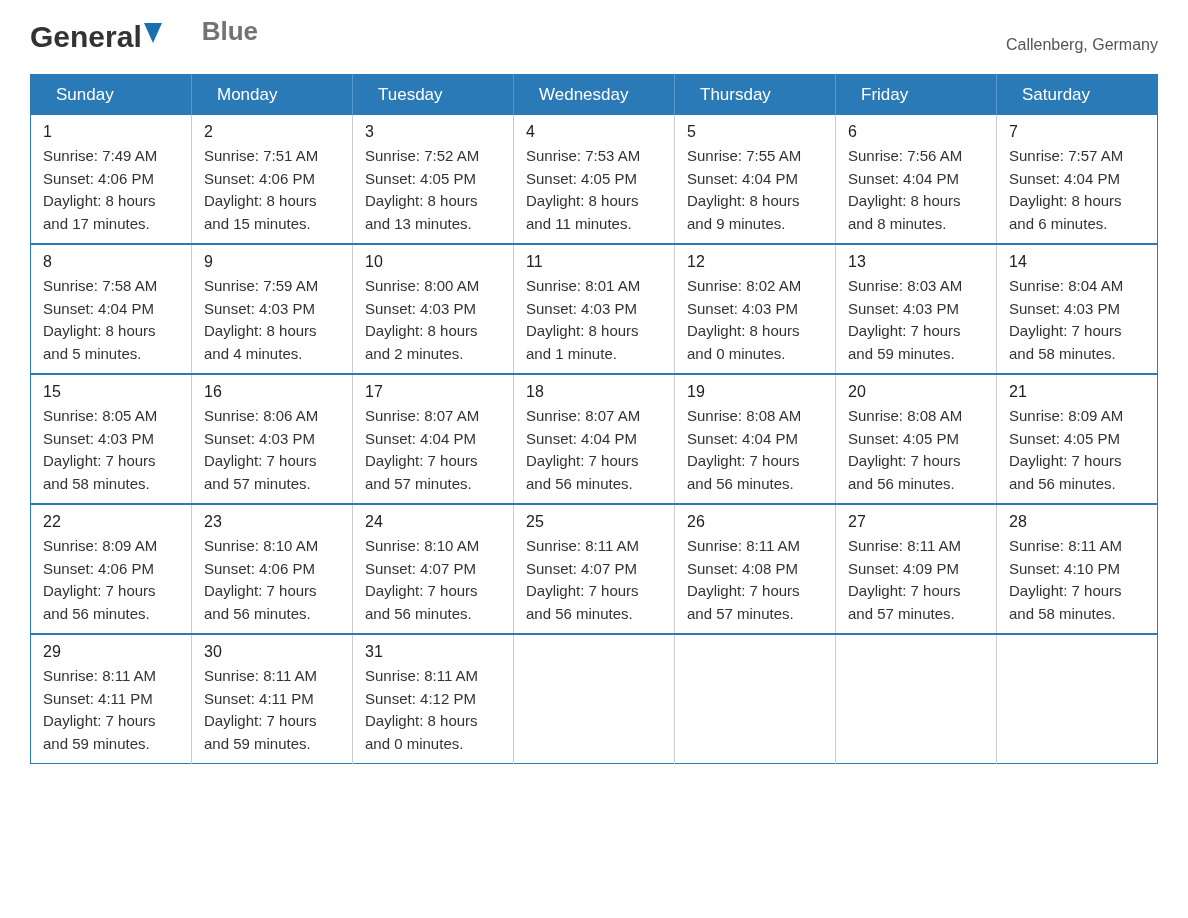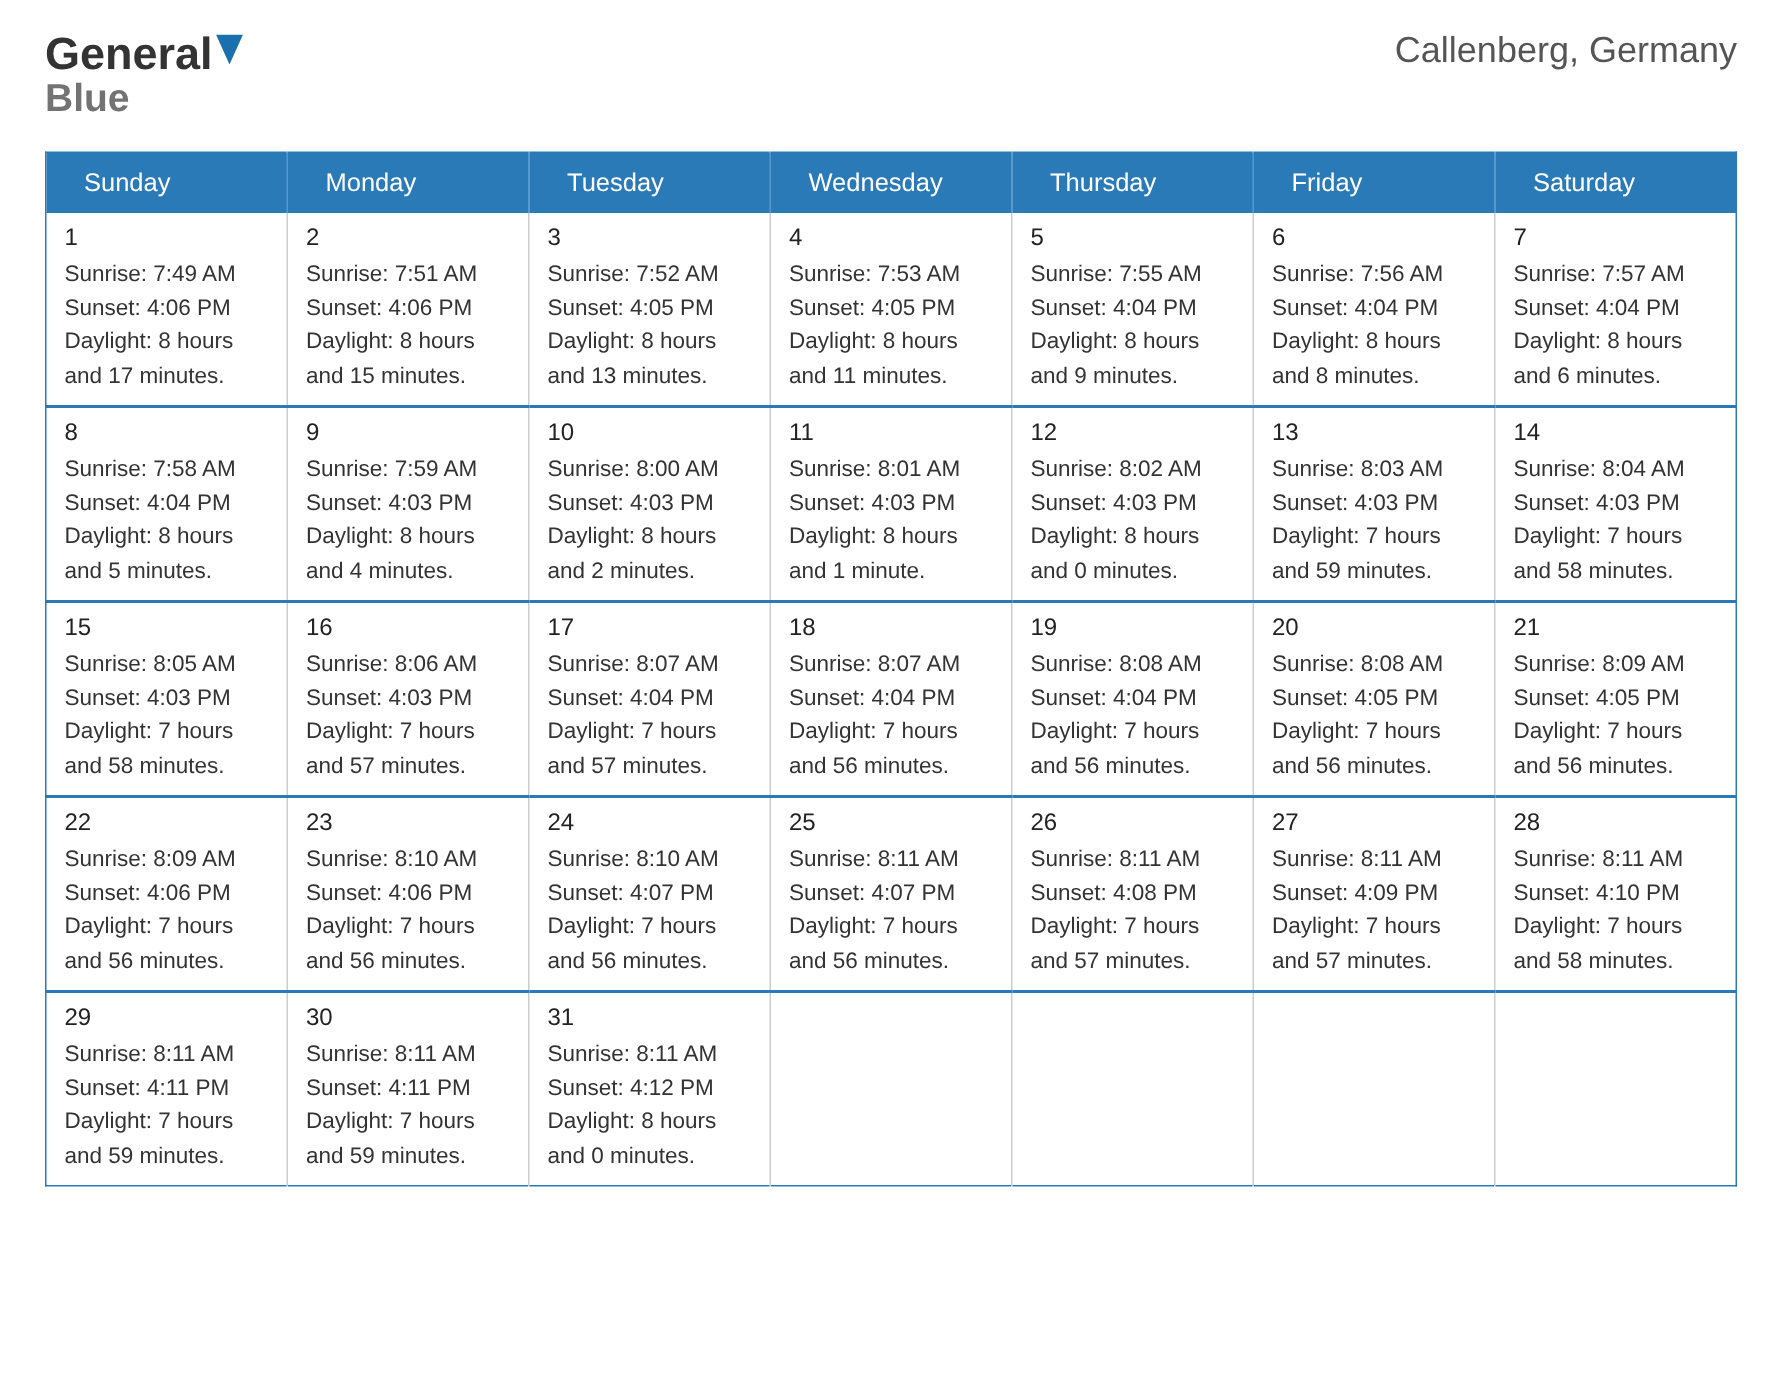--- a/index.html
+++ b/index.html
@@ -18,7 +18,8 @@
     }
     .logo {
       display: flex;
-      flex-direction: column;
+      flex-direction: row;
+      gap: 40px;
     }
     .title-block {
       text-align: right;

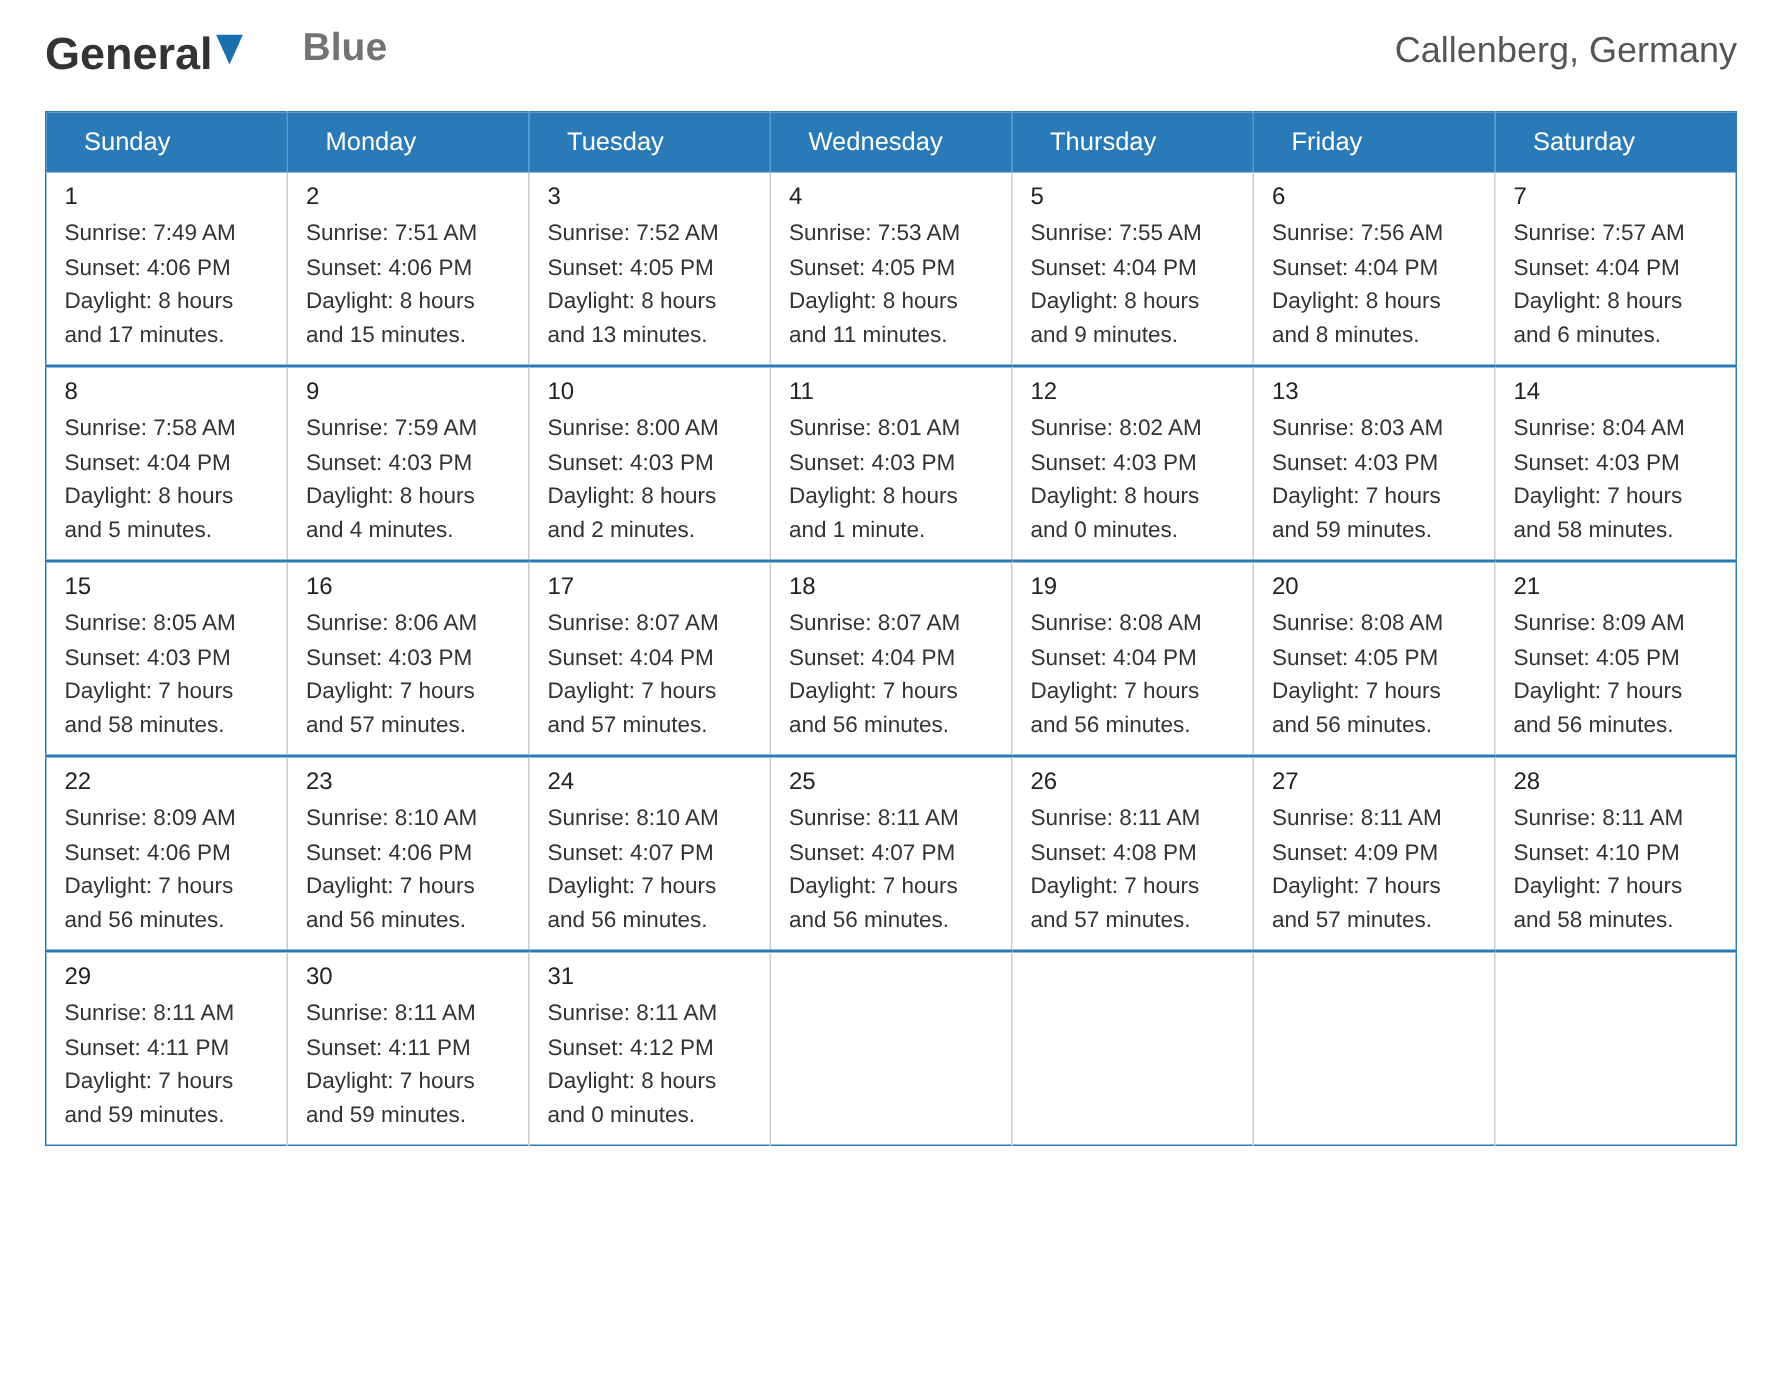--- a/index.html
+++ b/index.html
@@ -31,9 +31,9 @@
       line-height: 1.1;
     }
     .location {
-      font-size: 24px;
+      font-size: 16px;
       color: #555;
-      margin-top: 0;
+      margin-top: 16px;
     }
     .calendar-table {
       width: 100%;

